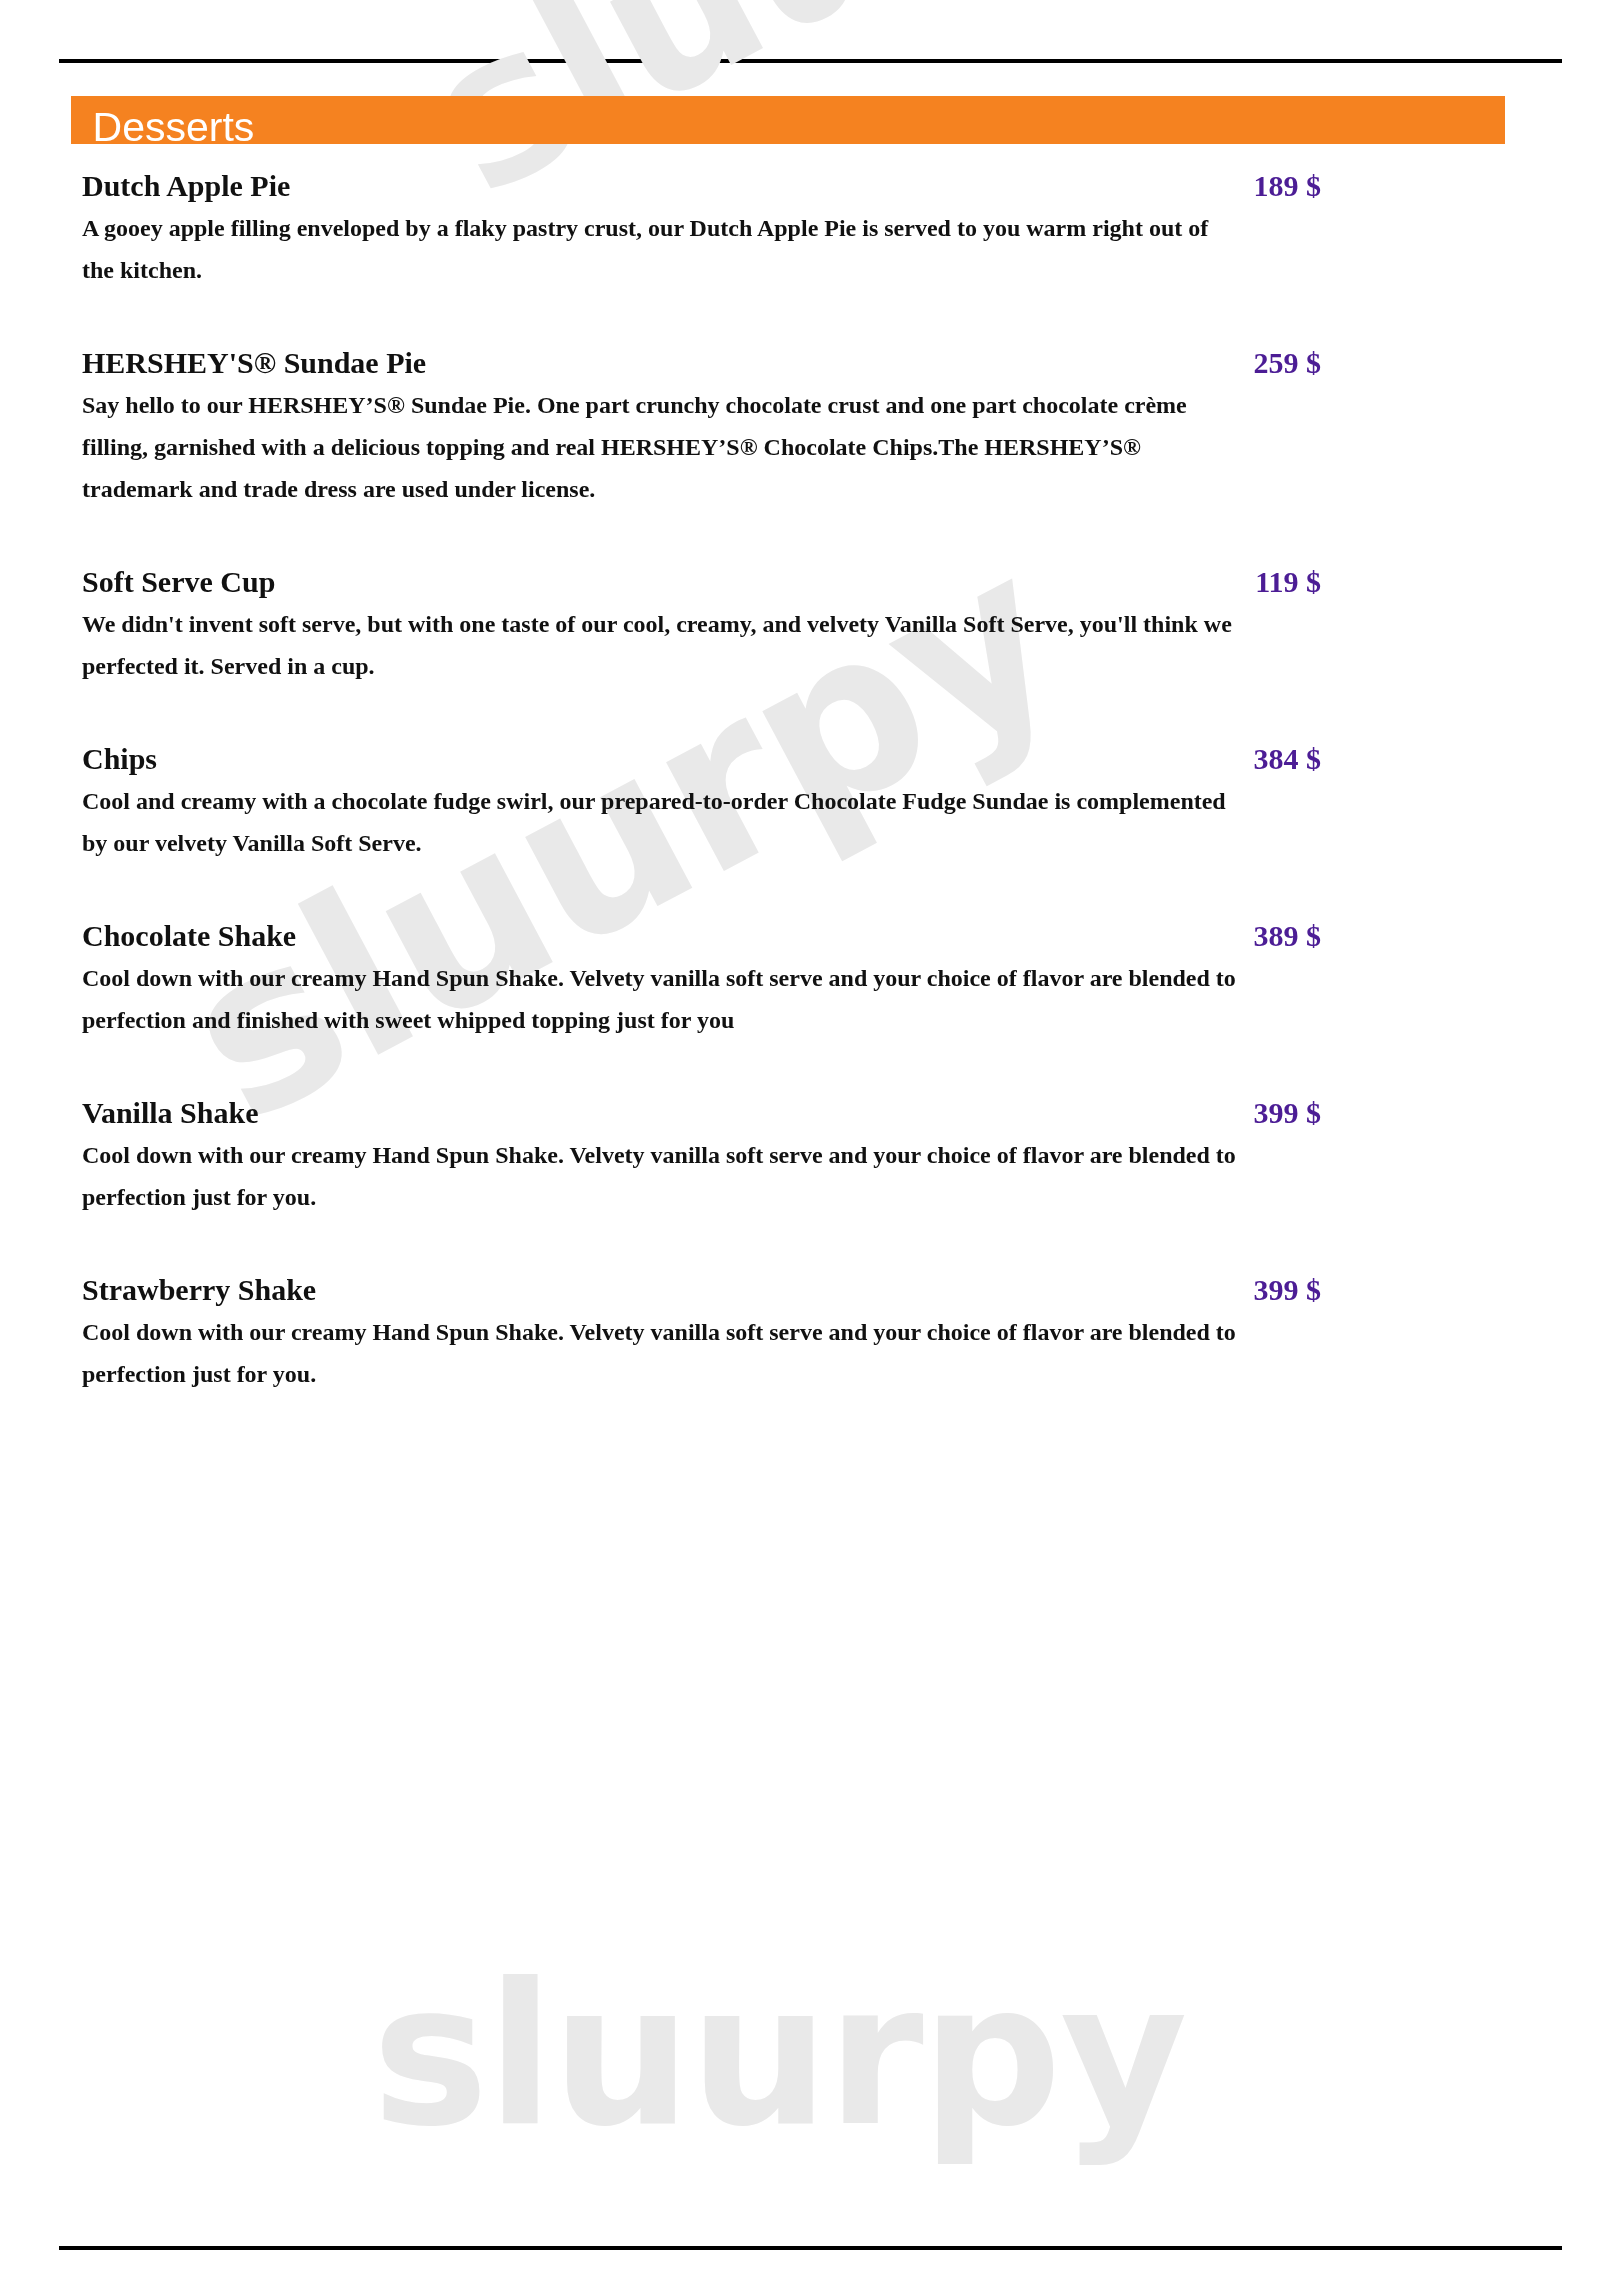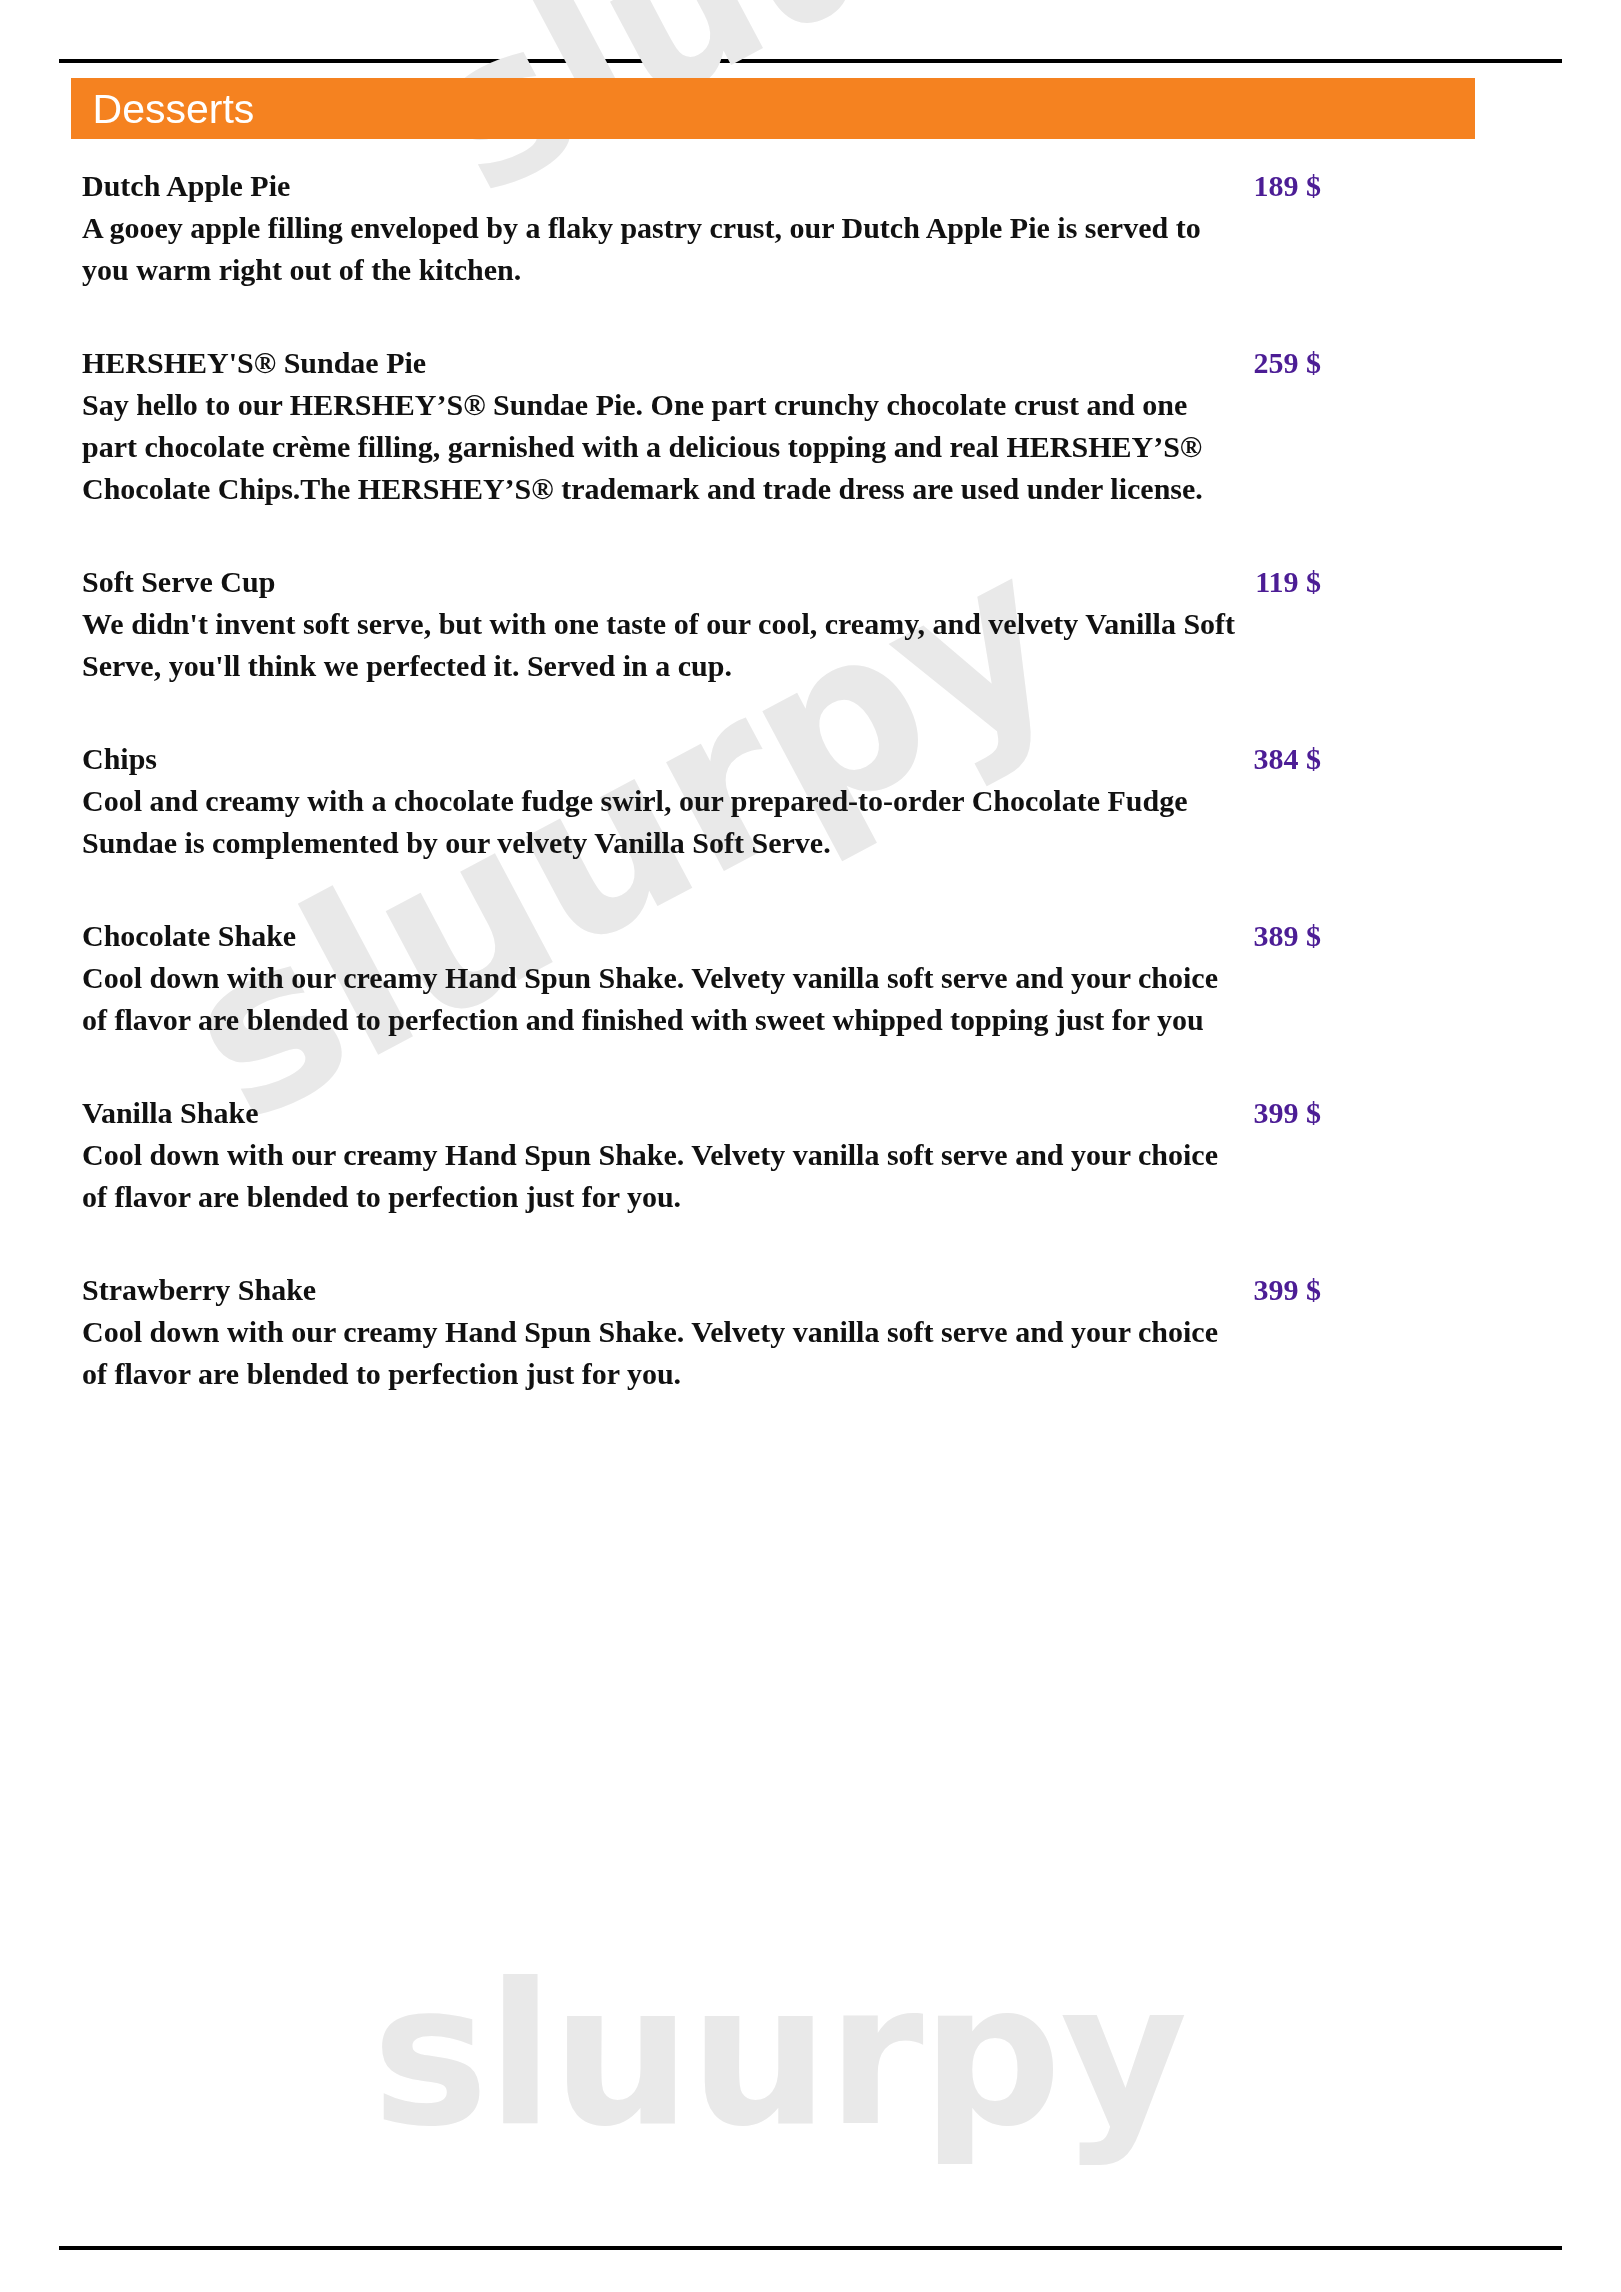--- a/index.html
+++ b/index.html
@@ -84,11 +84,12 @@
   .section-bar {
     position: absolute;
     left: 71px;
-    top: 78px;
+    top: 96px;
     width: 1404px;
-    height: 61px;
+    height: 48px;
     background: #f58220;
     z-index: 3;
+    padding-left: 30px;
   }
   .section-bar .section-title {
     position: absolute;

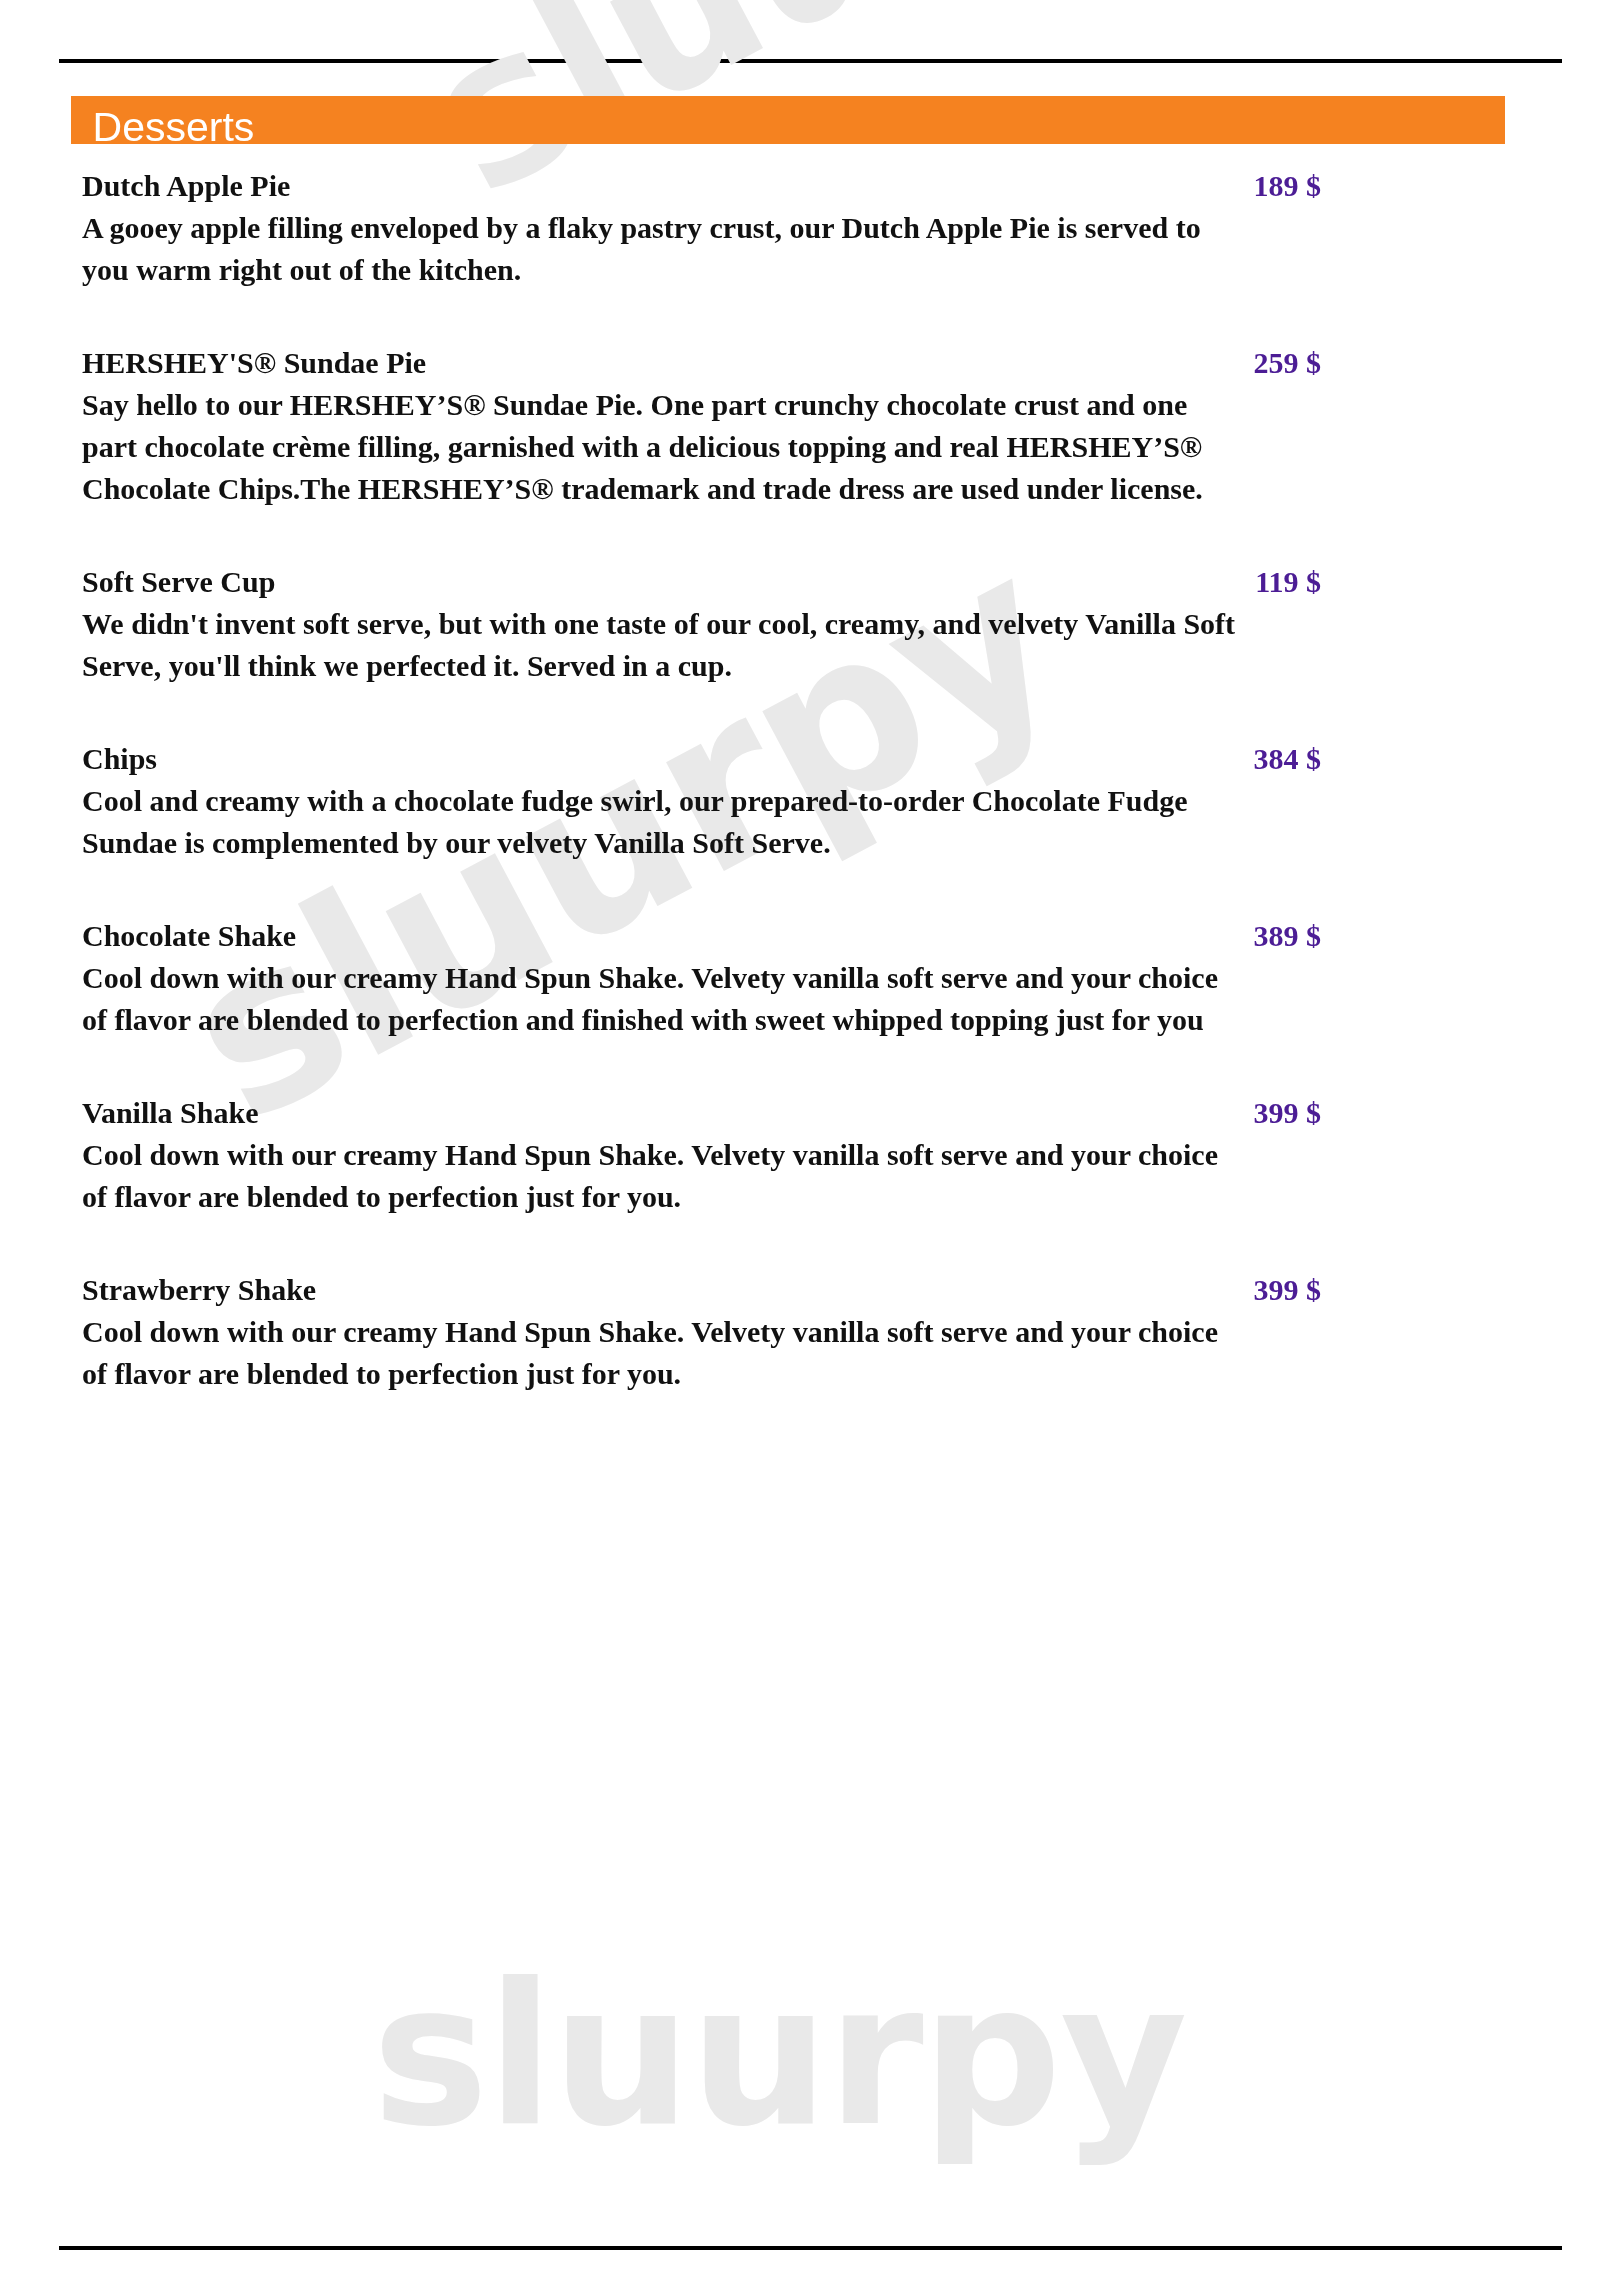--- a/index.html
+++ b/index.html
@@ -139,7 +139,7 @@
     margin-right: 84px;
   }
   .item-desc {
-    font-size: 30px;
+    font-size: 24px;
     line-height: 42px;
     color: #111111;
     max-width: 1157px;

